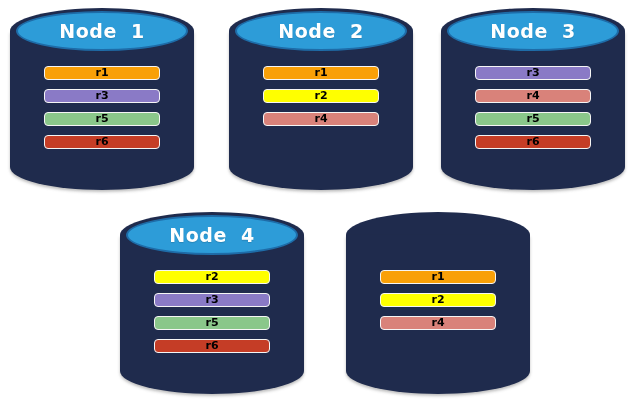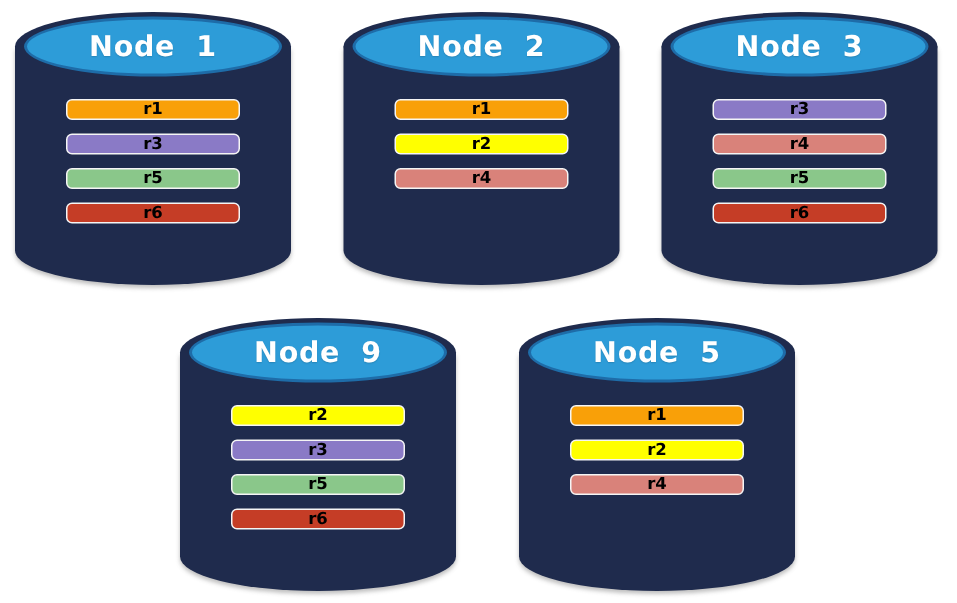--- a/index.html
+++ b/index.html
@@ -145,7 +145,7 @@
     <div class="cyl-top"></div>
     <div class="cyl-body"></div>
     <div class="cap">
-      <span class="cap-label">Node 9</span>
+      <span class="cap-label">Node 4</span>
     </div>
     <div class="bars">
       <div class="bar" style="background-color: rgb(255, 255, 0);">r2</div>

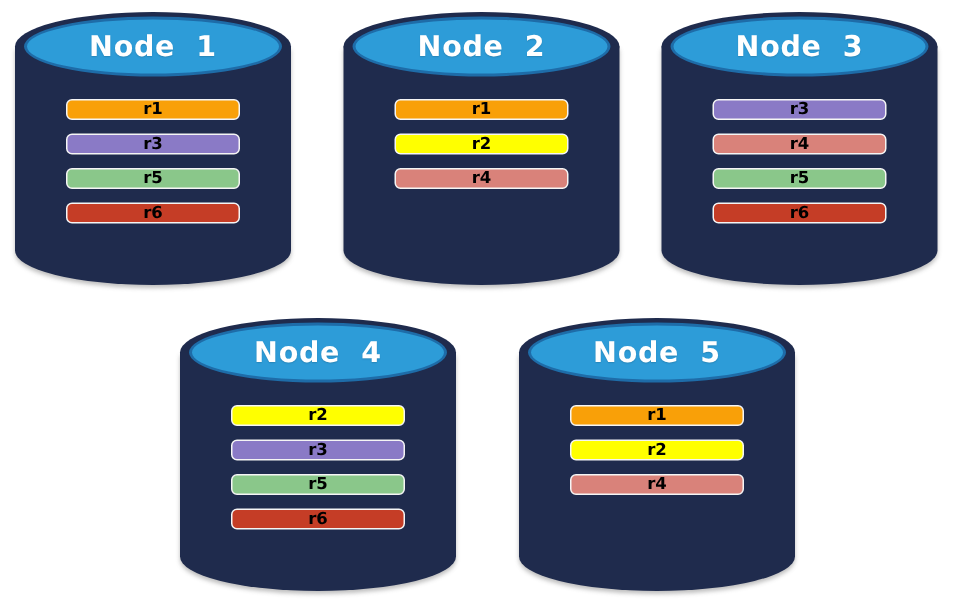--- a/index.html
+++ b/index.html
@@ -158,9 +158,6 @@
   <div class="node pos-n5">
     <div class="cyl-top"></div>
     <div class="cyl-body"></div>
-    <div class="cap">
-      <span class="cap-label">Node 5</span>
-    </div>
     <div class="bars">
       <div class="bar" style="background-color: rgb(249, 160, 8);">r1</div>
       <div class="bar" style="background-color: rgb(255, 255, 0);">r2</div>

